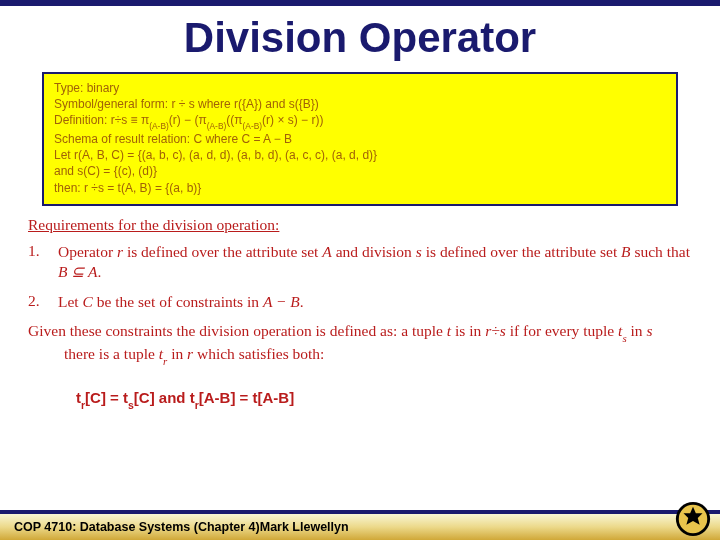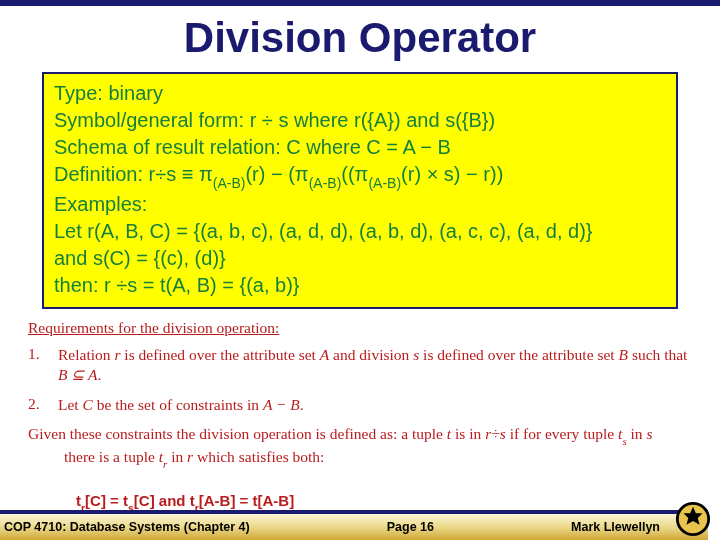--- a/index.html
+++ b/index.html
@@ -29,8 +29,8 @@
   }
   .yellow-box .line {
     font-family: Arial, Helvetica, sans-serif;
-    font-size: 20px;
-    color: #15803d;
+    font-size: 12px;
+    color: #a16207;
     line-height: 1.35;
     white-space: nowrap;
   }

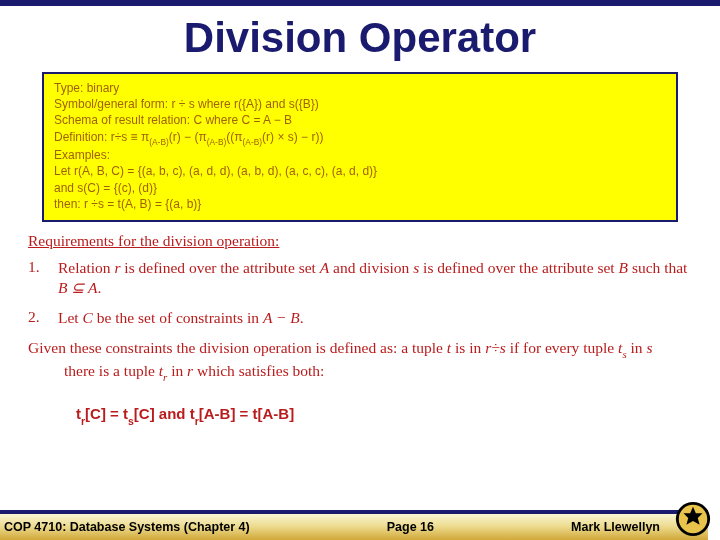--- a/index.html
+++ b/index.html
@@ -107,10 +107,10 @@
 <div class="yellow-box">
   <div class="line">Type: binary</div>
   <div class="line">Symbol/general form:  r ÷ s where r({A}) and s({B})</div>
-  <div class="line">Schema of result relation: C where C = A − B</div>
   <div class="line">
     <span>Definition: r÷s ≡ π</span><span class="sub">(A-B)</span><span>(r) − (π</span><span class="sub">(A-B)</span><span>((π</span><span class="sub">(A-B)</span><span>(r) × s) − r))</span>
   </div>
+  <div class="line">Schema of result relation: C where C = A − B</div>
   <div class="line"> Examples:</div>
   <div class="line">Let r(A, B, C) = {(a, b, c), (a, d, d), (a, b, d), (a, c, c), (a, d, d)}</div>
   <div class="line">and s(C) = {(c), (d)}</div>

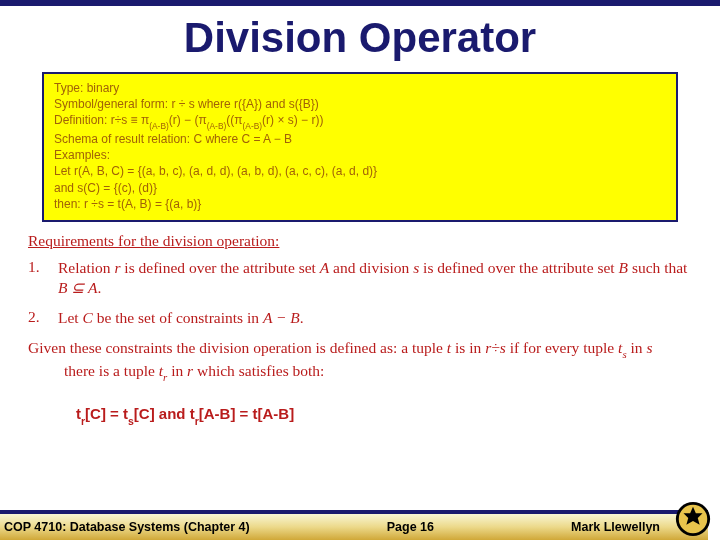--- a/index.html
+++ b/index.html
@@ -111,7 +111,6 @@
     <span>Definition: r÷s ≡ π</span><span class="sub">(A-B)</span><span>(r) − (π</span><span class="sub">(A-B)</span><span>((π</span><span class="sub">(A-B)</span><span>(r) × s) − r))</span>
   </div>
   <div class="line">Schema of result relation: C where C = A − B</div>
-  <div class="line"> Examples:</div>
   <div class="line">Let r(A, B, C) = {(a, b, c), (a, d, d), (a, b, d), (a, c, c), (a, d, d)}</div>
   <div class="line">and s(C) = {(c), (d)}</div>
   <div class="line">then: r ÷s = t(A, B) = {(a, b)}</div>

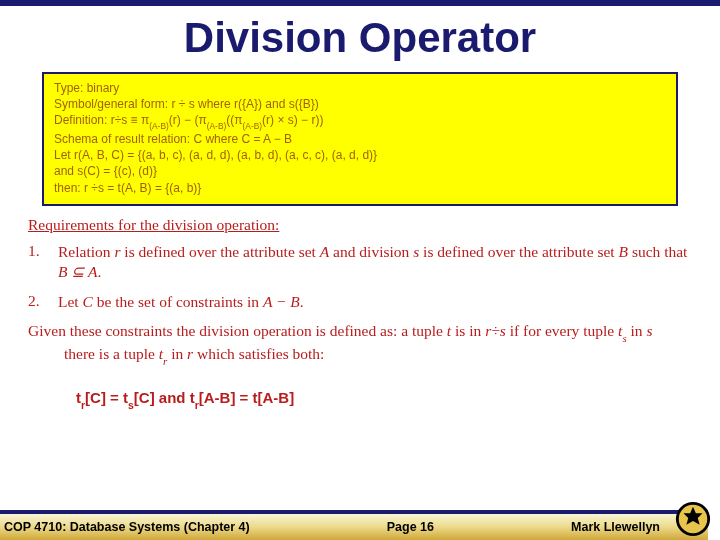--- a/index.html
+++ b/index.html
@@ -122,7 +122,7 @@
   <div class="row">
     <div class="num">1.</div>
     <div class="body">
-      <span>Relation </span><i>r</i><span> is defined over the attribute set </span><i>A</i><span> and division </span><i>s</i><span> is defined over the attribute set </span><i>B</i><span> such that </span><i>B ⊆ A</i><span>.</span>
+      <span>Operator </span><i>r</i><span> is defined over the attribute set </span><i>A</i><span> and division </span><i>s</i><span> is defined over the attribute set </span><i>B</i><span> such that </span><i>B ⊆ A</i><span>.</span>
     </div>
   </div>
 

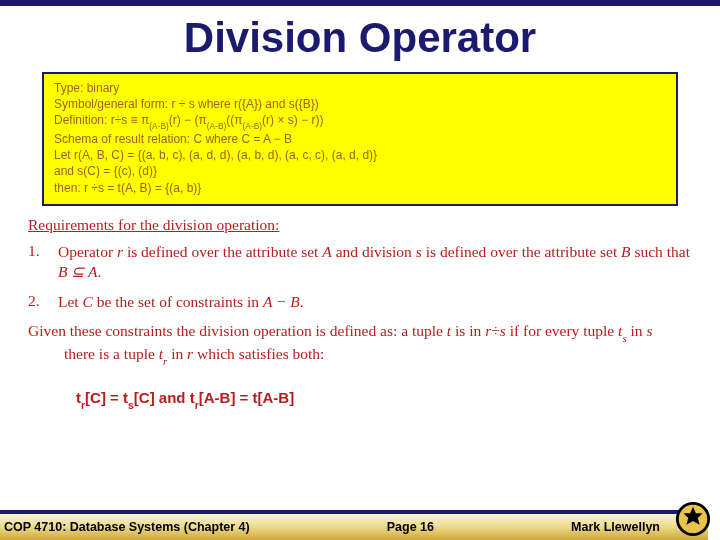--- a/index.html
+++ b/index.html
@@ -72,7 +72,7 @@
   }
   .footer {
     position: absolute;
-    left: 0; right: 12px; bottom: 0;
+    left: 0; right: 0; bottom: 0;
     height: 30px;
     border-top: 4px solid #1a1a6e;
     background: linear-gradient(to bottom, #f8f6d4 0%, #ecd98a 50%, #d0a838 100%);
@@ -82,7 +82,7 @@
     font-size: 12.5px;
     font-weight: bold;
     color: #000;
-    padding: 0 4px;
+    padding: 0 14px;
   }
   .footer .c1 { flex: 0 0 auto; }
   .footer .c2 { flex: 1; text-align: center; }

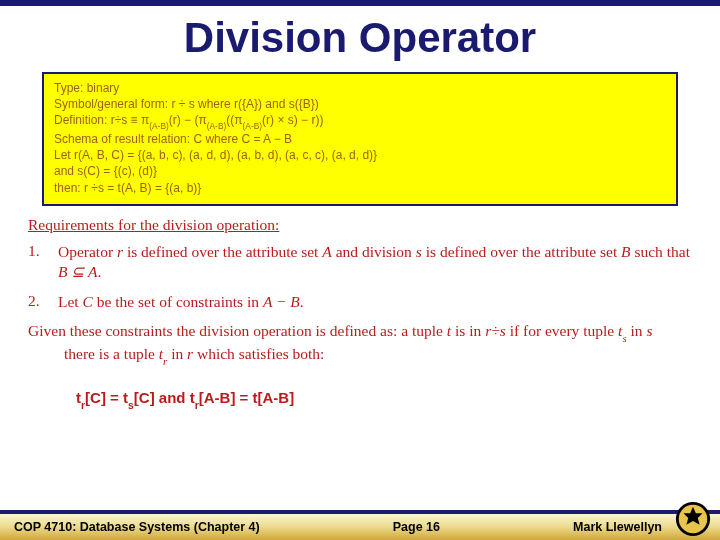--- a/index.html
+++ b/index.html
@@ -144,7 +144,6 @@
 
 <div class="footer">
   <div class="c1">COP 4710: Database Systems  (Chapter 4)</div>
-  <div class="c2">Page 16</div>
   <div class="c3">Mark Llewellyn</div>
 </div>
 

